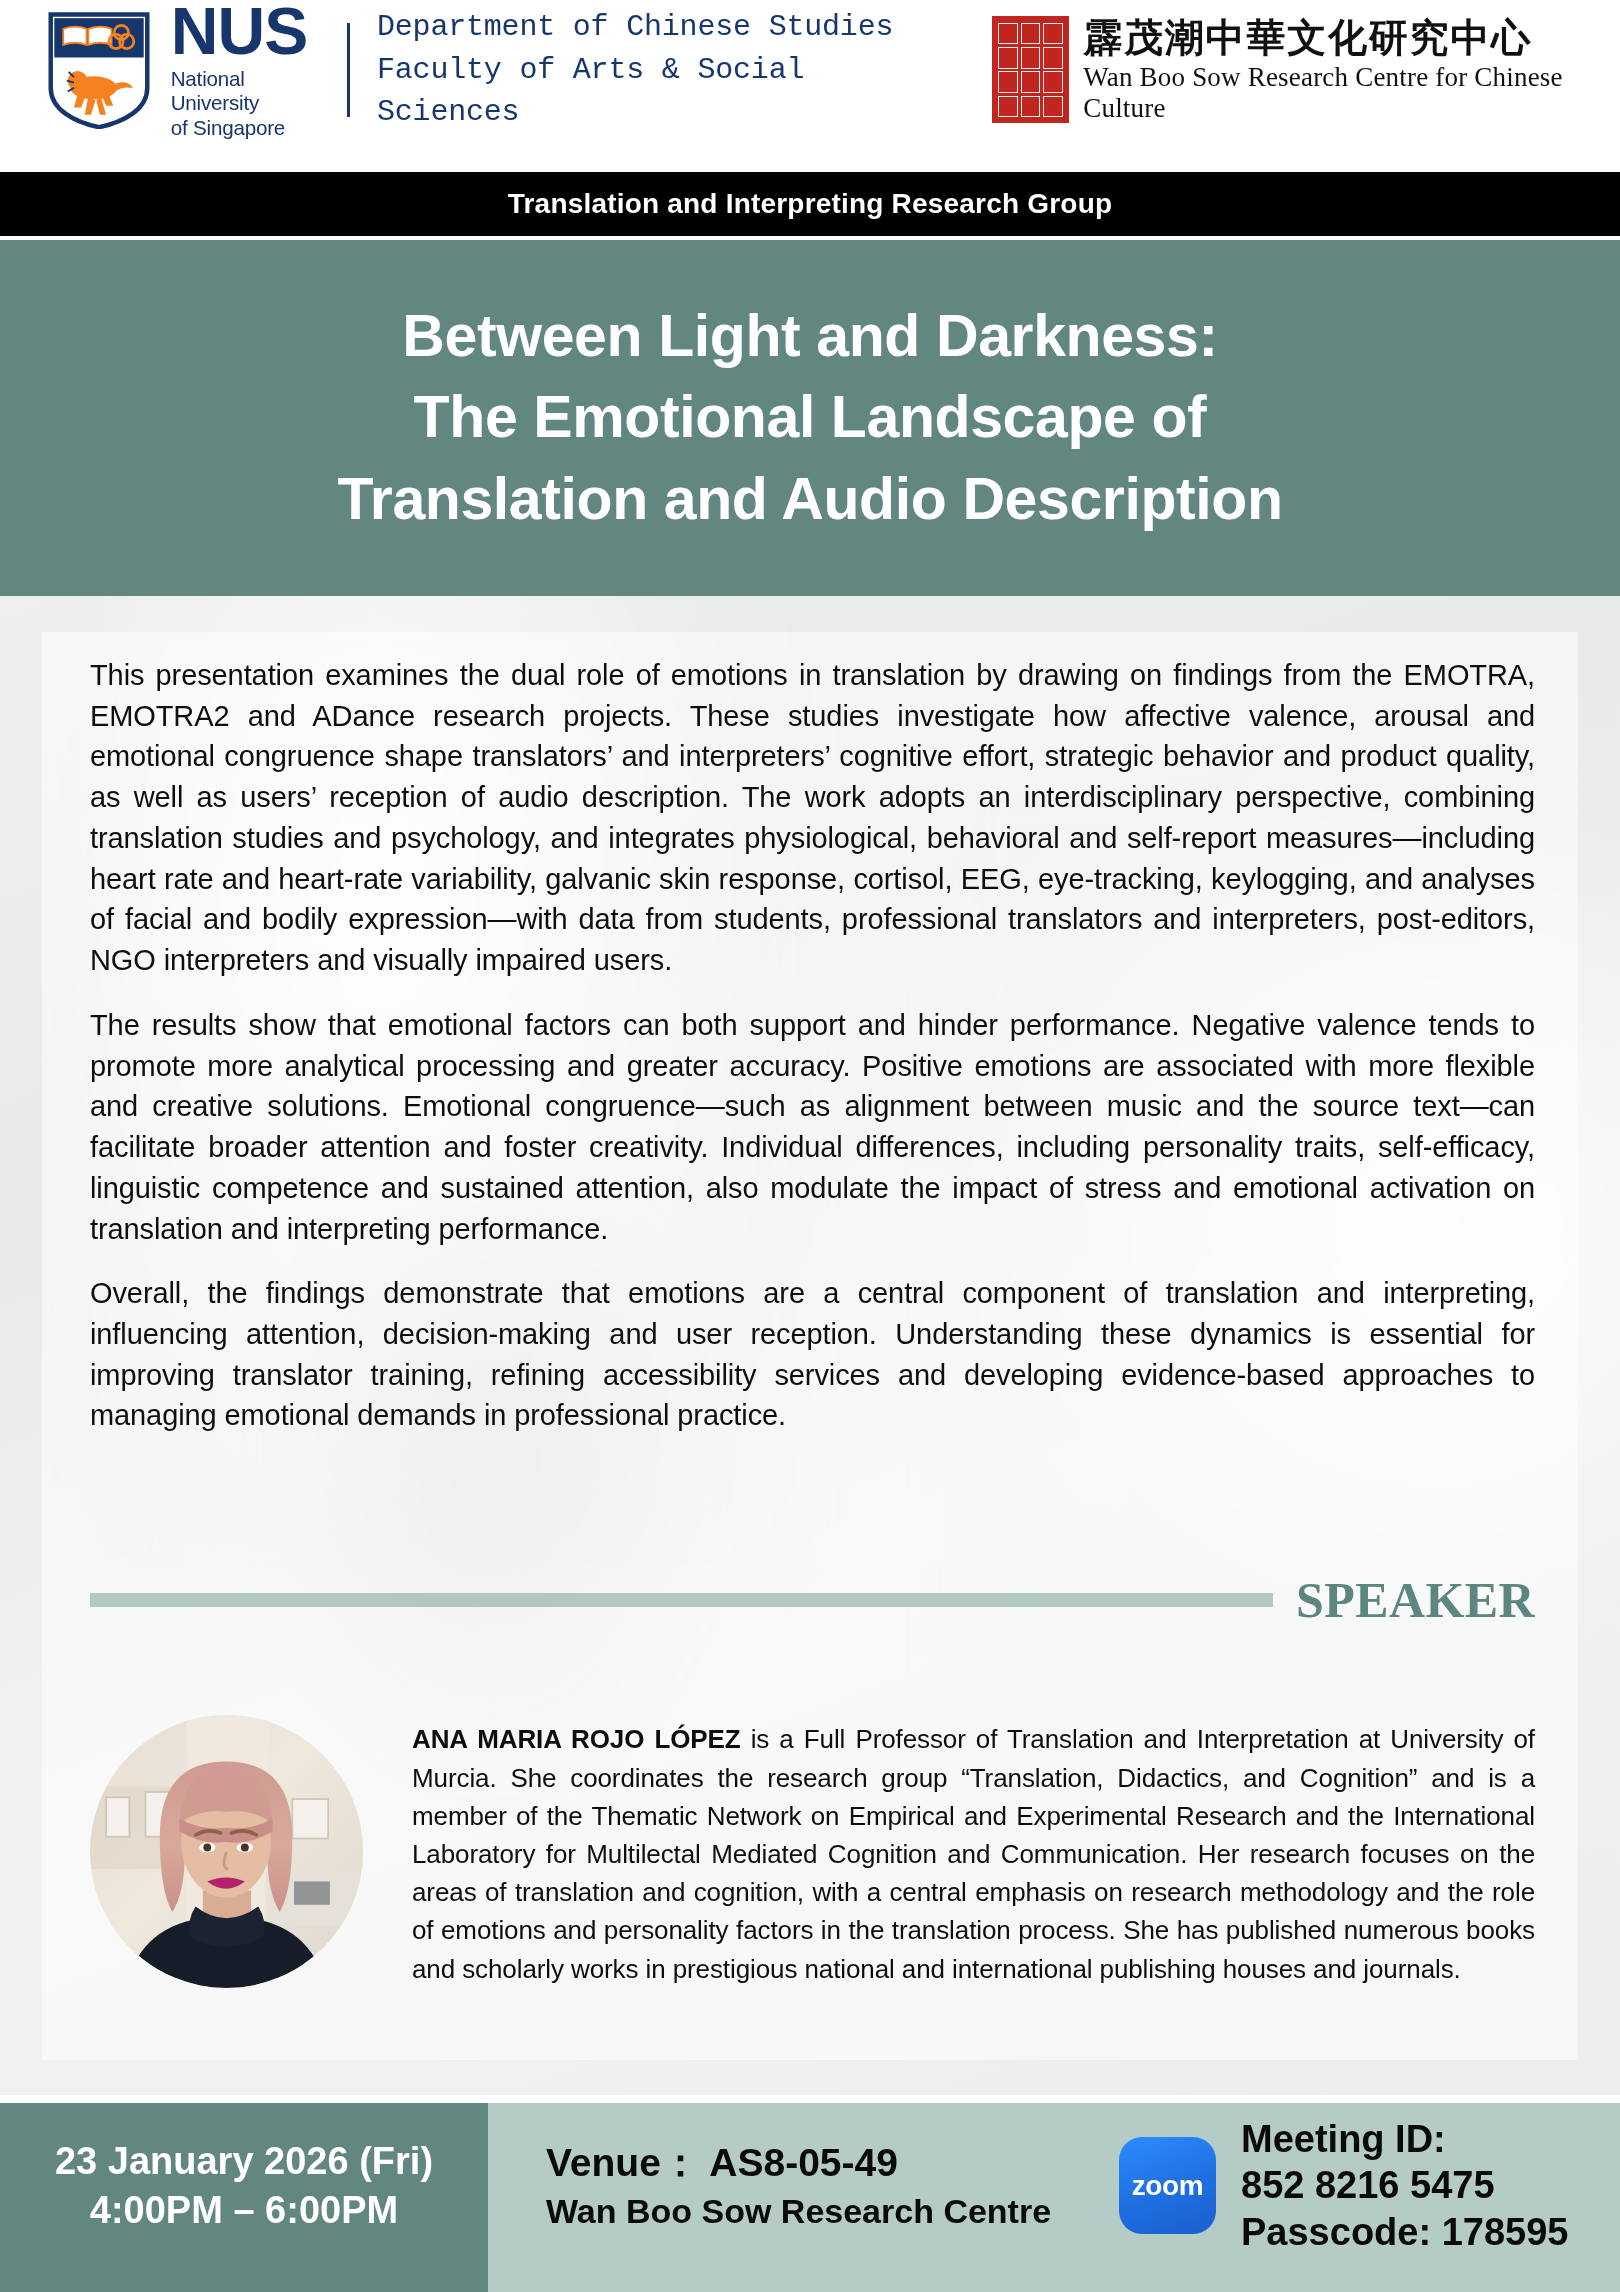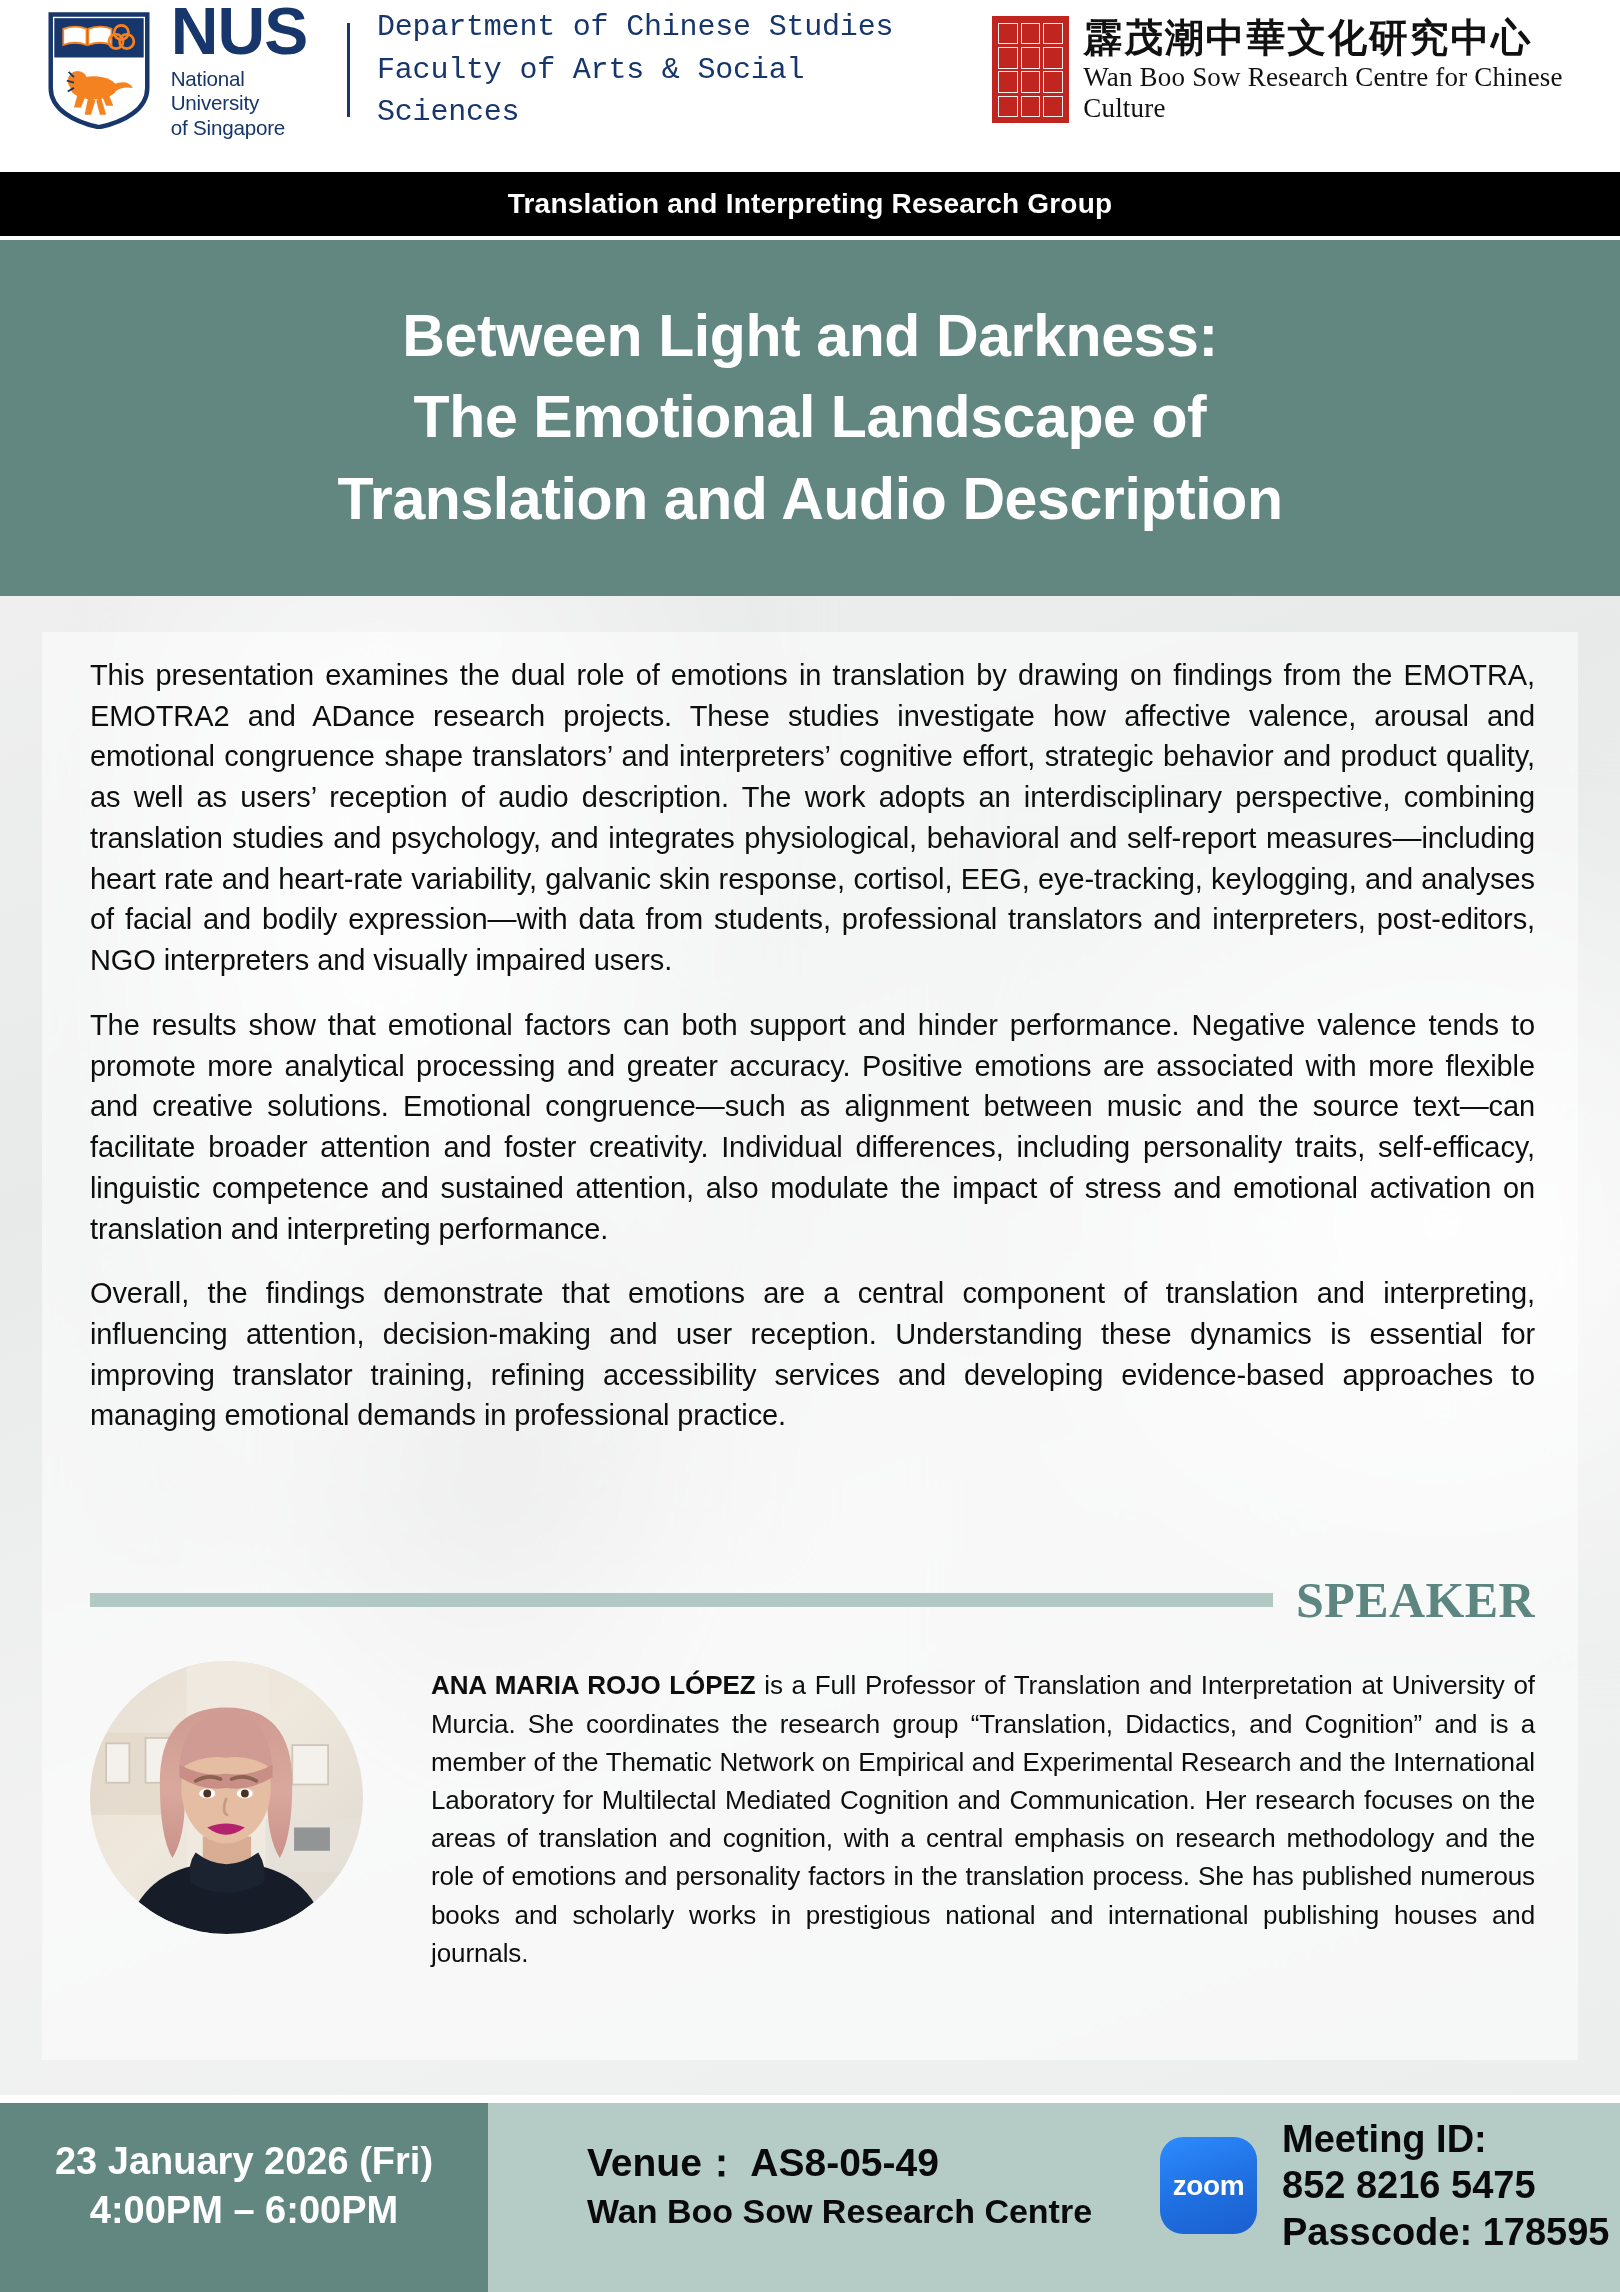--- a/index.html
+++ b/index.html
@@ -261,10 +261,10 @@
   .speaker-block {
     position: absolute;
     left: 90px;
-    top: 1065px;
+    top: 1119px;
     width: 1445px;
     display: flex;
-    gap: 68px;
+    gap: 49px;
   }
   .avatar {
     flex: none;

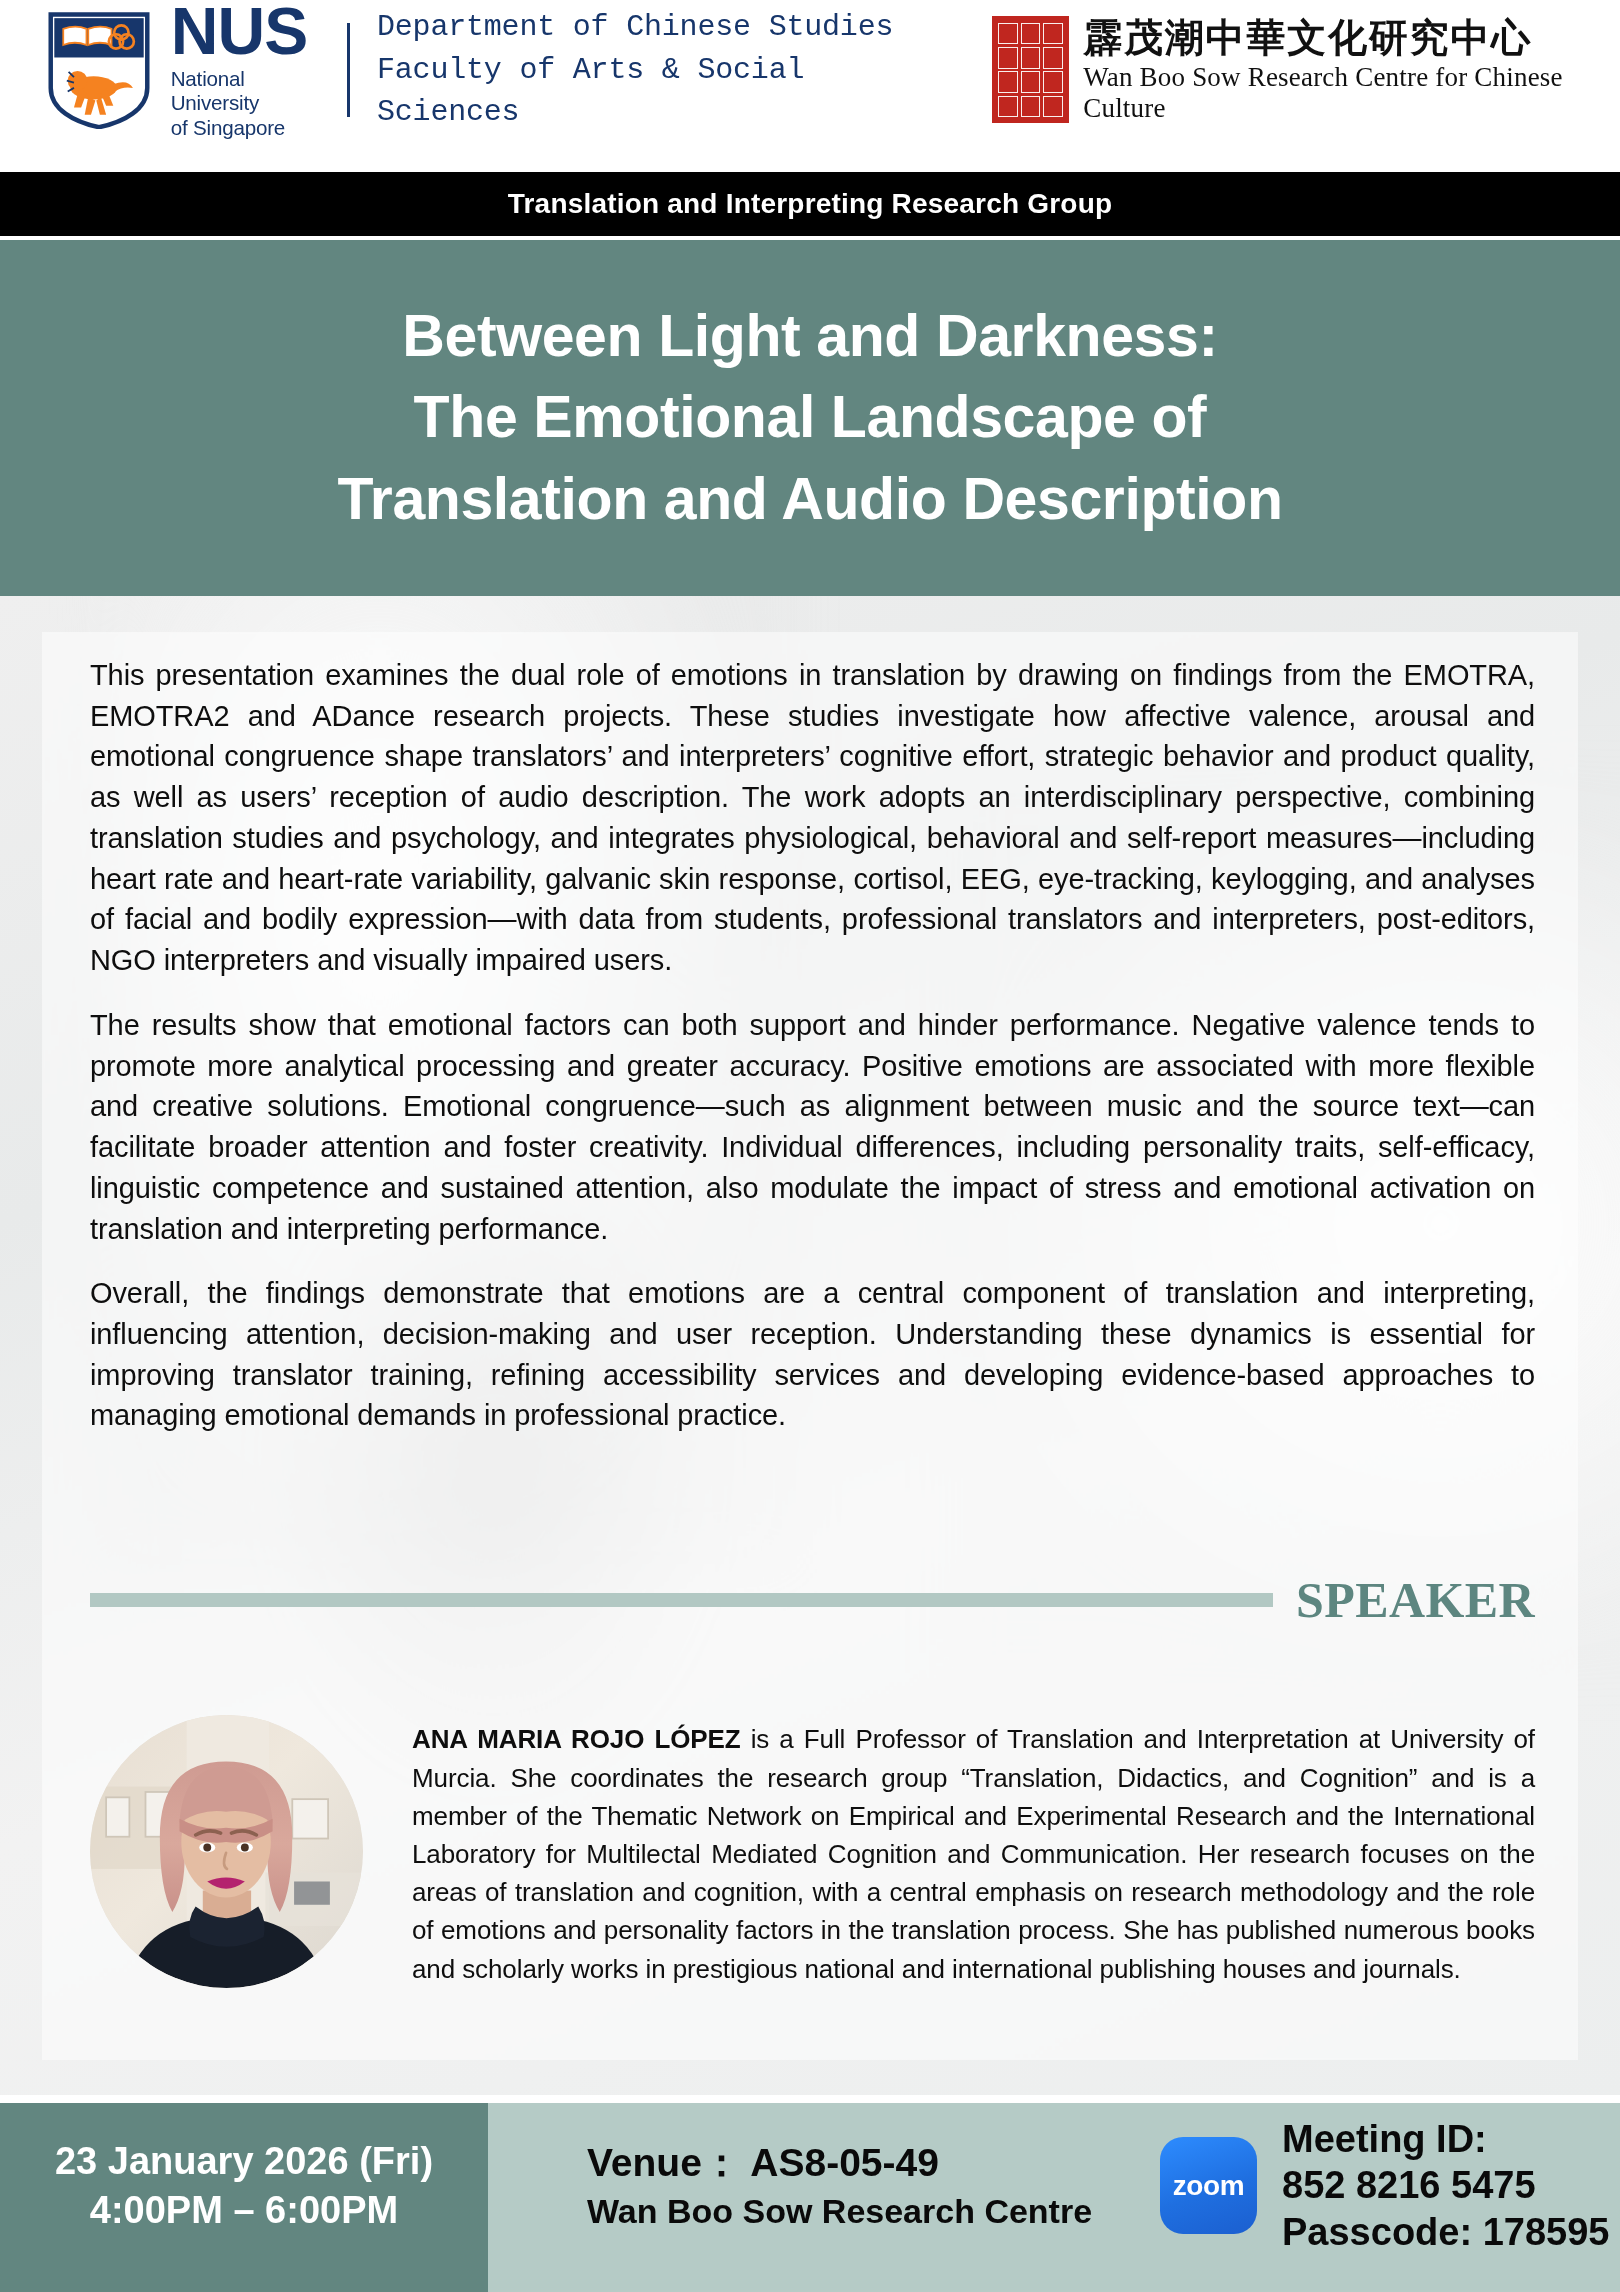--- a/index.html
+++ b/index.html
@@ -321,7 +321,6 @@
     display: flex;
     align-items: center;
     padding-bottom: 25px;
-    padding-left: 41px;
   }
   .foot-venue {
     margin-left: 58px;

